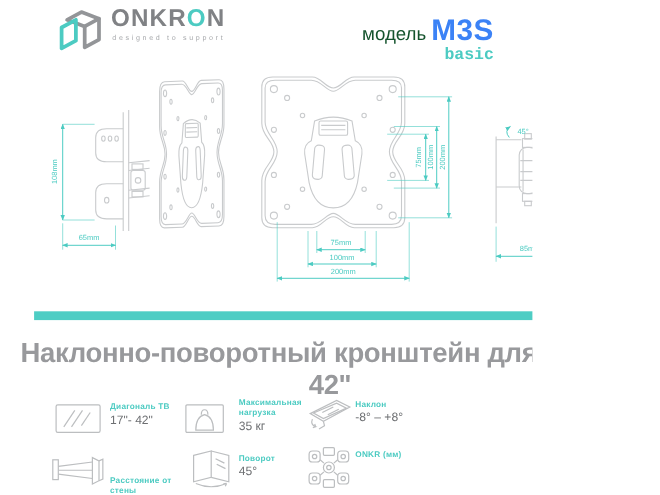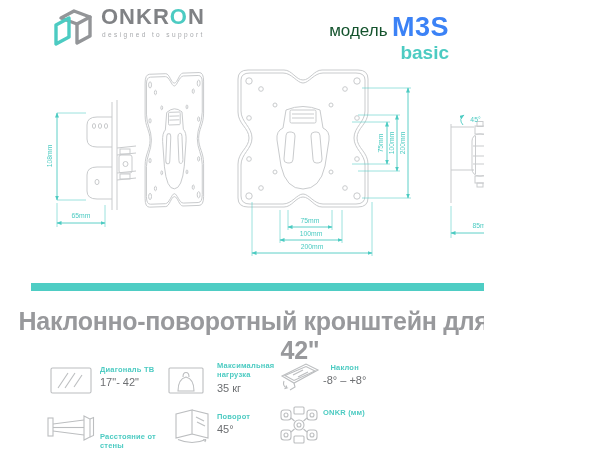--- a/index.html
+++ b/index.html
@@ -22,7 +22,7 @@
   .modelblock{text-align:right;line-height:1;}
   .model-label{font-size:17px;color:#14532d;}
   .model-name{font-size:27px;font-weight:bold;color:#3b82f6;letter-spacing:0.5px;}
-  .model-variant{font-size:19px;font-weight:bold;color:#4CCBC2;margin-top:2px;}
+  .model-variant{font-size:15px;font-weight:bold;color:#4CCBC2;margin-top:2px;font-family:Liberation Mono, monospace;}
   
   .bar{background:#4ECDC4;}
   .title{width:600px;text-align:center;font-size:25px;font-weight:bold;color:#98999c;letter-spacing:-0.3px;}

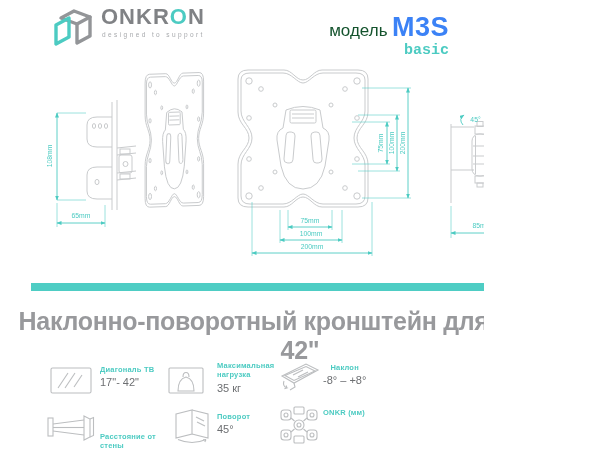--- a/index.html
+++ b/index.html
@@ -246,7 +246,7 @@
       <path d="M15,23 L16,27 L11,30"></path>
       <path d="M5,21 Q3,26 8,28 l-2.6,0.8 m2.6,-0.8 l-0.9,-2.5"></path>
     </svg>
-    <div class="abs" style="left:44px;top:3px;text-align:center;">
+    <div class="abs" style="left:44px;top:3px;">
       <div class="spec-label">Наклон</div>
       <div class="spec-value">-8° – +8°</div>
     </div>

